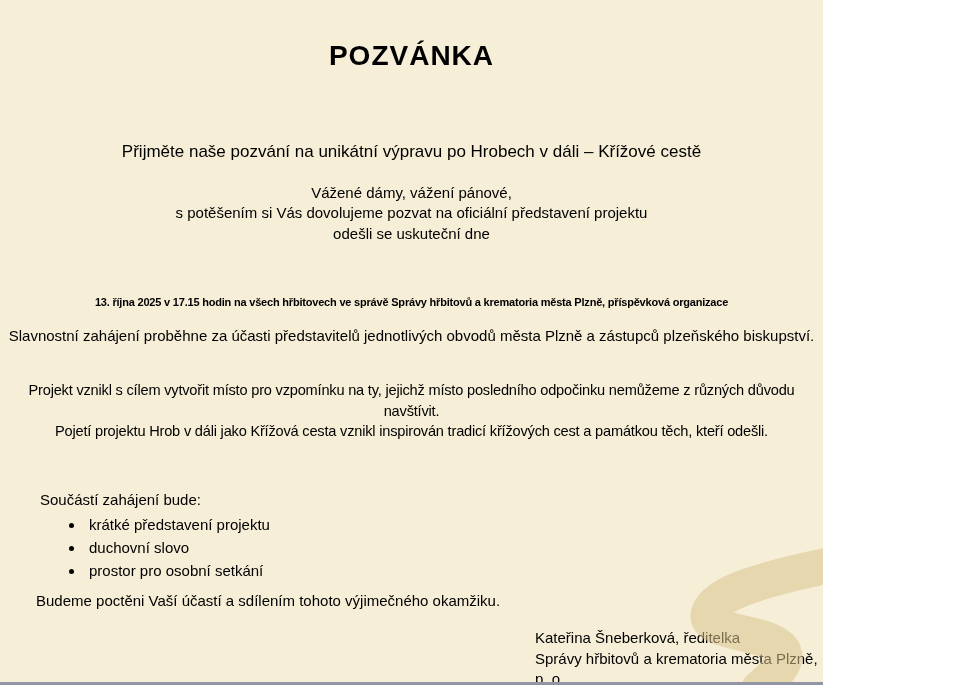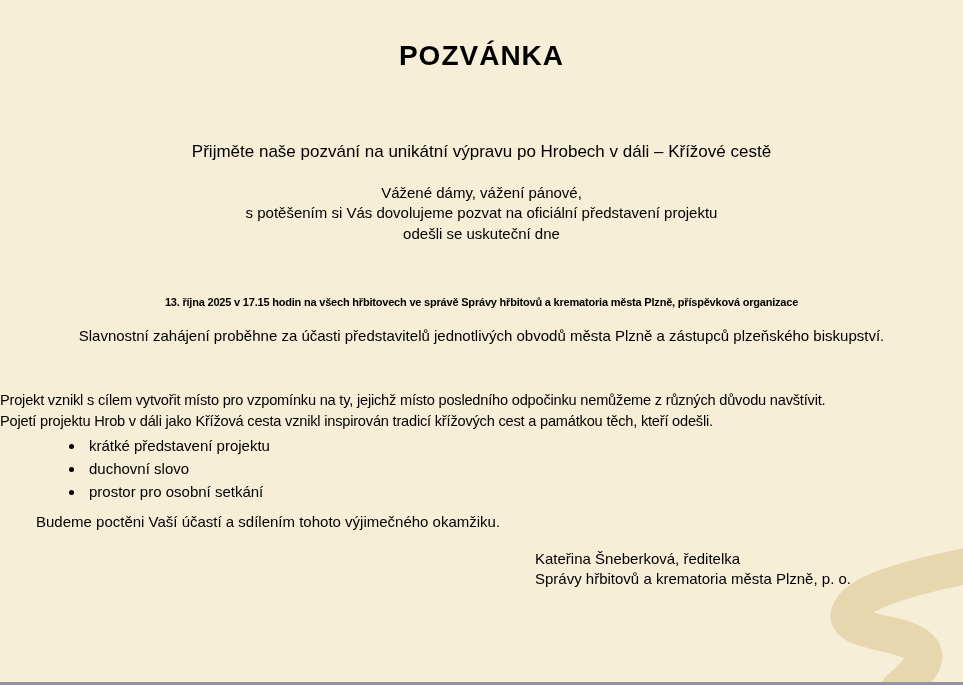--- a/index.html
+++ b/index.html
@@ -7,7 +7,7 @@
 
   .page {
     position: relative;
-    width: 963px;
+    width: 823px;
     height: 685px;
     box-sizing: border-box;
     background: #f7eed8;

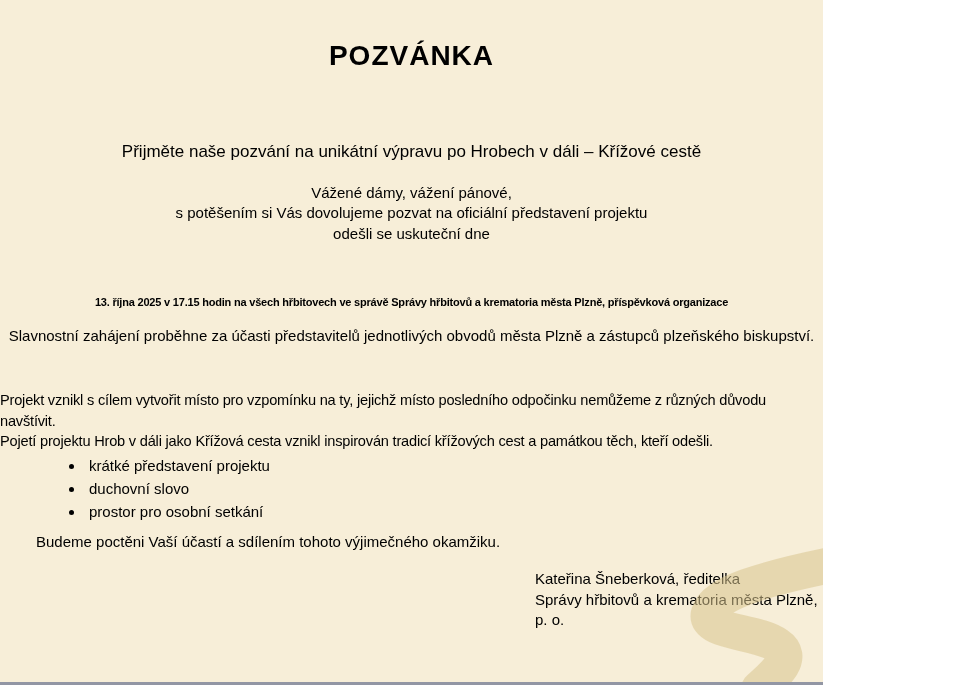--- a/index.html
+++ b/index.html
@@ -57,8 +57,8 @@
   }
 
   .project-paragraph {
-    margin-top: 44px;
-    text-align: left;
+    margin-top: 34px;
+    text-align: center;
     font-size: 14.6px;
     letter-spacing: -0.2px;
     line-height: 20.3px;

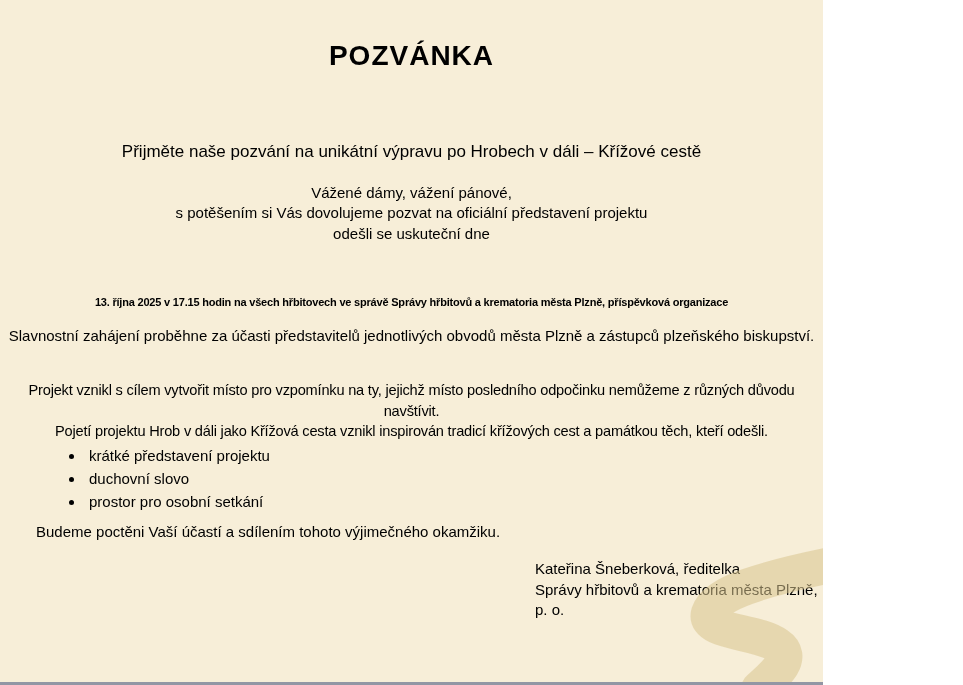--- a/index.html
+++ b/index.html
@@ -125,6 +125,7 @@
     <div>Pojetí projektu Hrob v dáli jako Křížová cesta vznikl inspirován tradicí křížových cest a památkou těch, kteří odešli.</div>
   </div>
 
+  <div class="agenda-intro">Součástí zahájení bude:</div>
 
   <ul class="agenda-list">
     <li>krátké představení projektu</li>

